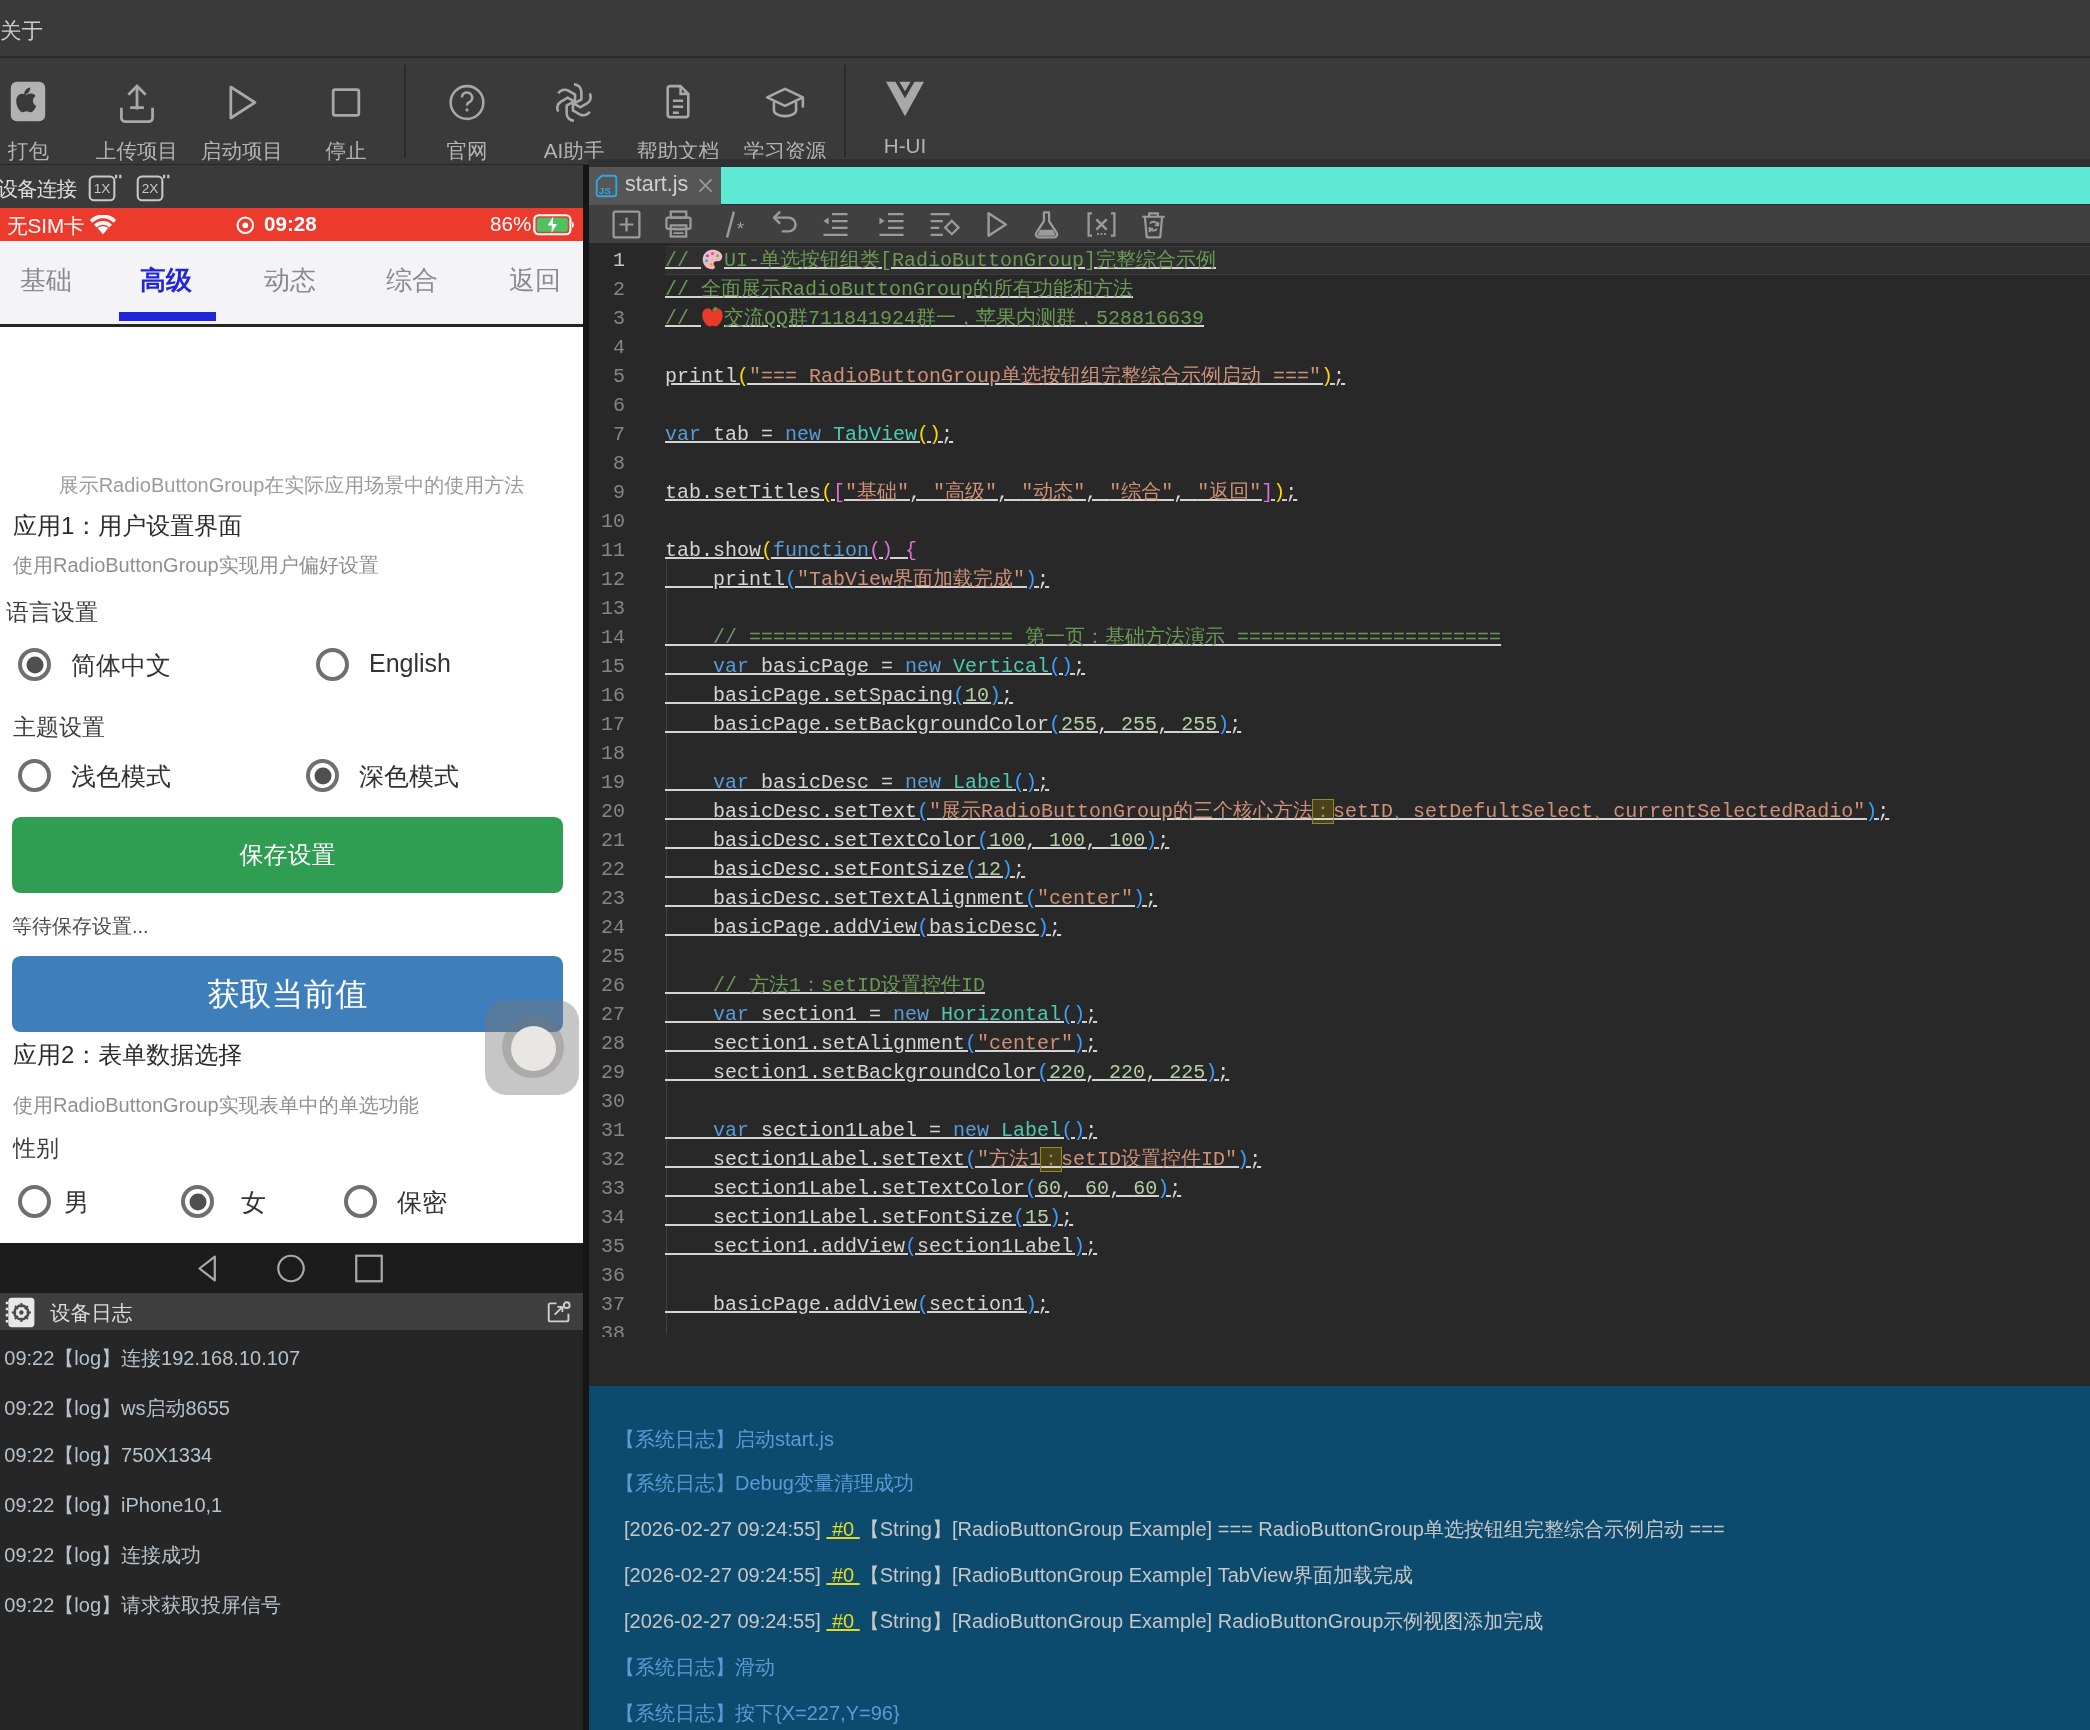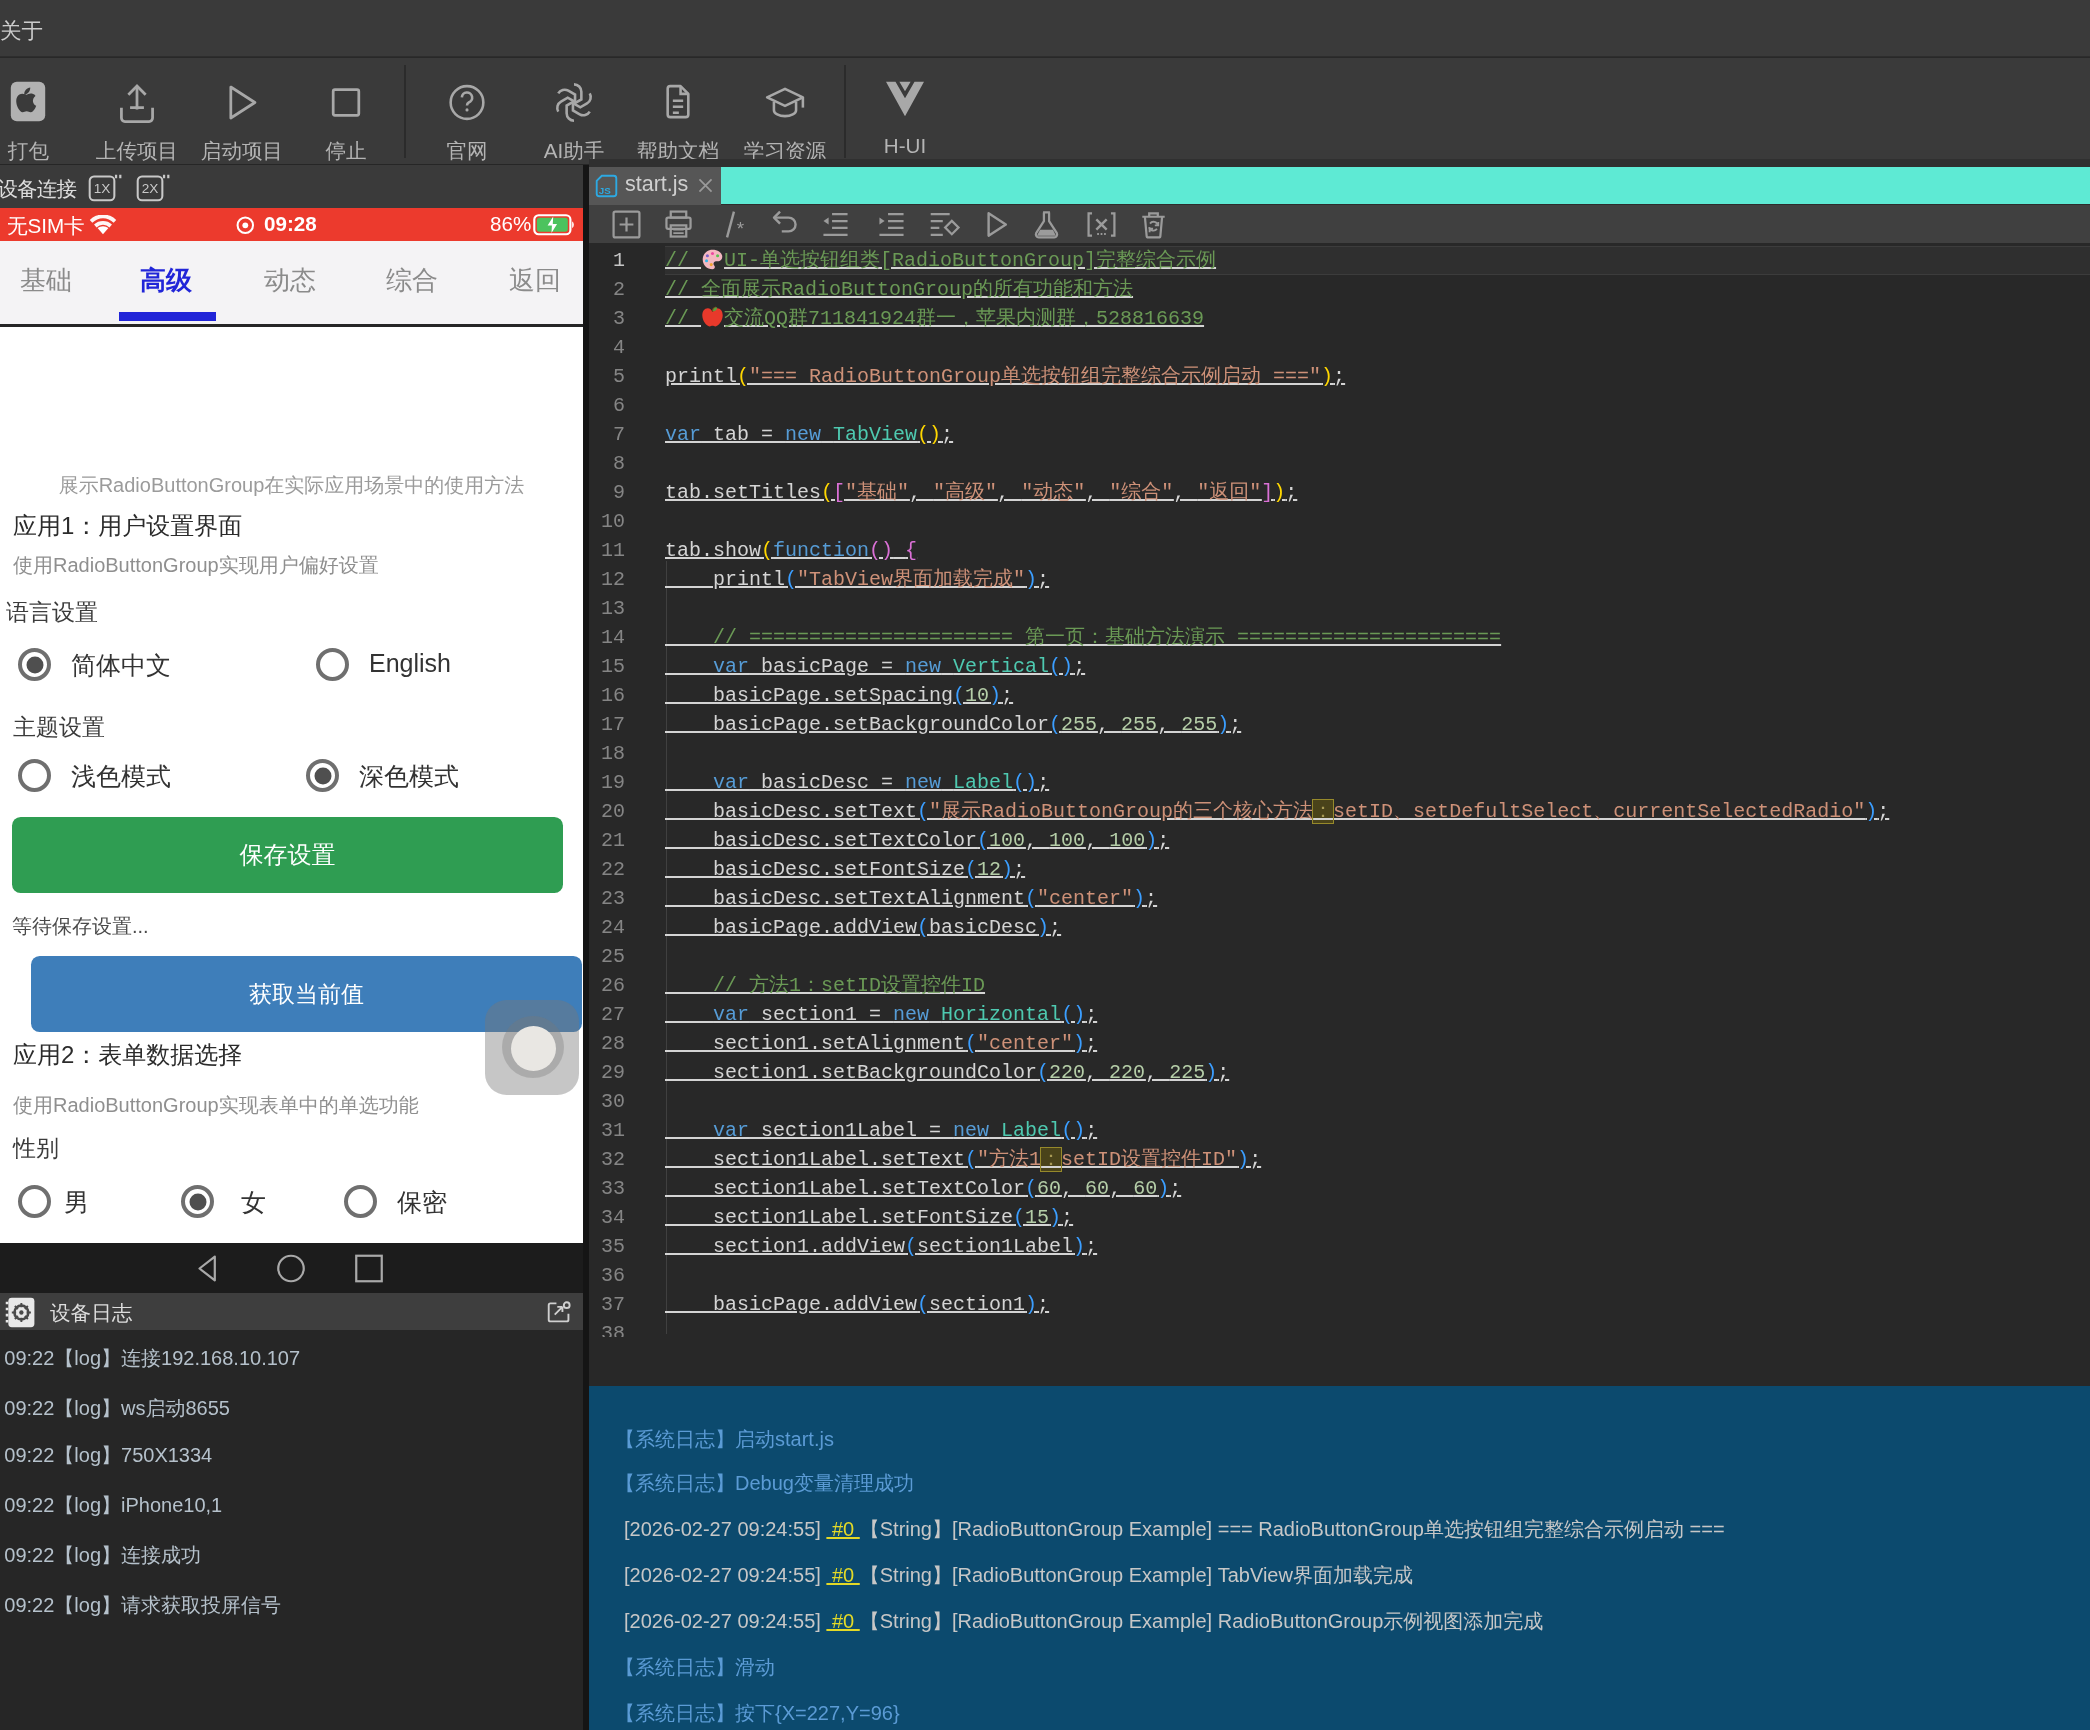--- a/index.html
+++ b/index.html
@@ -191,7 +191,7 @@
       <span class="rlabel" style="left:359px;top:433px;">深色模式</span>
     <div style="position:absolute;left:12px;top:490px;width:551px;height:76px;background:#2f9d52;border-radius:8.6px;color:#ffffff;font-size:24px;text-align:center;line-height:76px;">保存设置</div>
     <div style="position:absolute;left:12px;top:586px;color:#4a4a4a;font-size:20px;">等待保存设置...</div>
-    <div style="position:absolute;left:12px;top:629px;width:551px;height:76px;background:#3e7eba;border-radius:8.6px;color:#ffffff;font-size:23px;text-align:center;line-height:76px;margin-left:19px;">获取当前值</div>
+    <div style="position:absolute;left:12px;top:629px;width:551px;height:76px;background:#3e7eba;border-radius:8.6px;color:#ffffff;font-size:32px;text-align:center;line-height:76px;">获取当前值</div>
     <div style="position:absolute;left:13px;top:712px;color:#2b2b2b;font-size:24px;">应用2：表单数据选择</div>
     <div style="position:absolute;left:13px;top:765px;color:#8f8f8f;font-size:20px;">使用RadioButtonGroup实现表单中的单选功能</div>
     <div style="position:absolute;left:13px;top:806px;color:#3c3c3c;font-size:23px;">性别</div>

